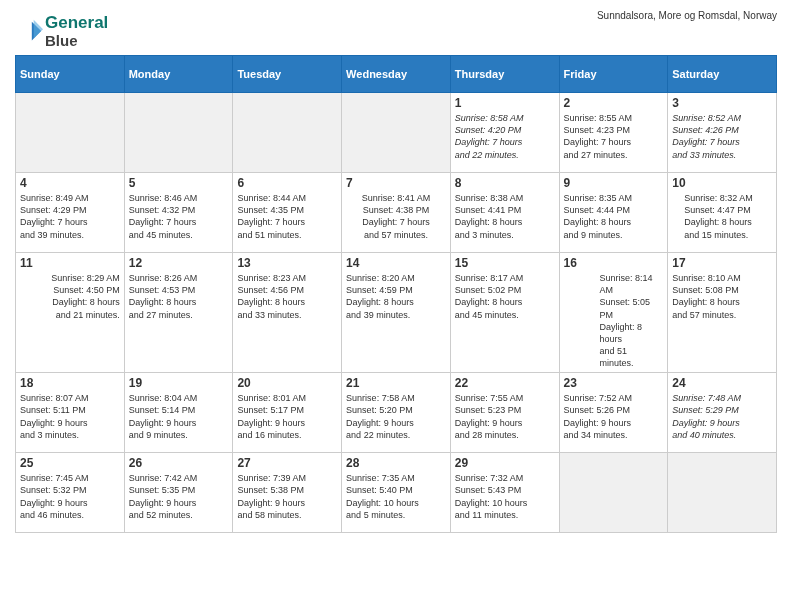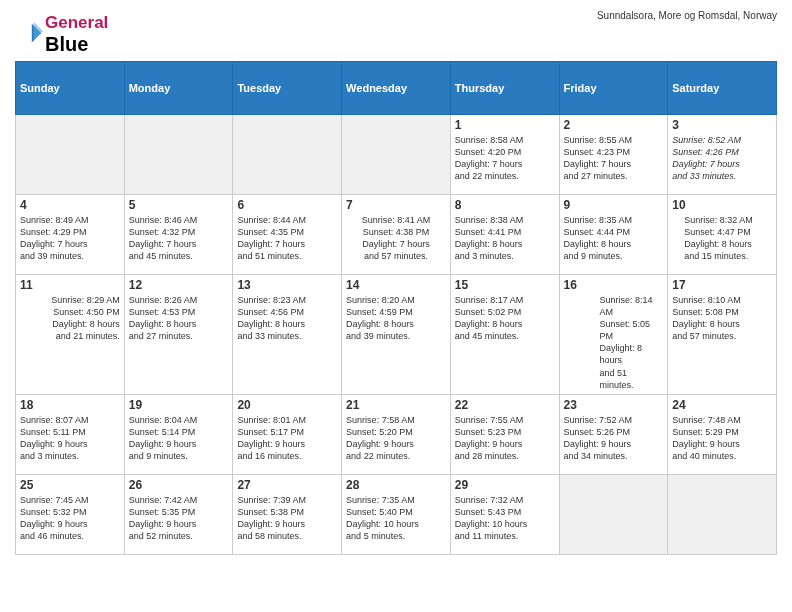--- a/index.html
+++ b/index.html
@@ -34,7 +34,7 @@
     .logo-general {
       font-size: 17px;
       font-weight: bold;
-      color: #be185d;
+      color: #0f766e;
     }
     .logo-blue {
       font-size: 20px;

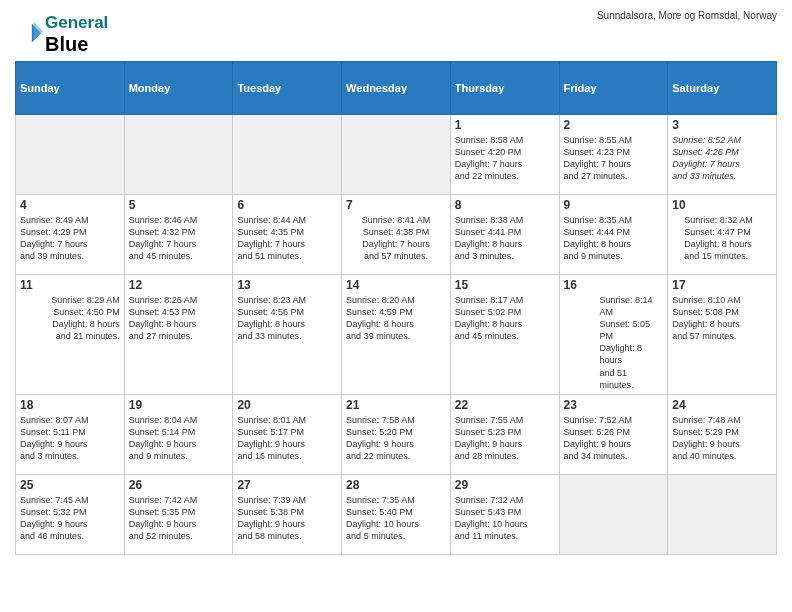--- a/index.html
+++ b/index.html
@@ -37,9 +37,9 @@
       color: #0f766e;
     }
     .logo-blue {
-      font-size: 20px;
+      font-size: 15px;
       font-weight: bold;
-      color: #000000;
+      color: #404040;
     }
     .logo-icon {
       width: 28px;

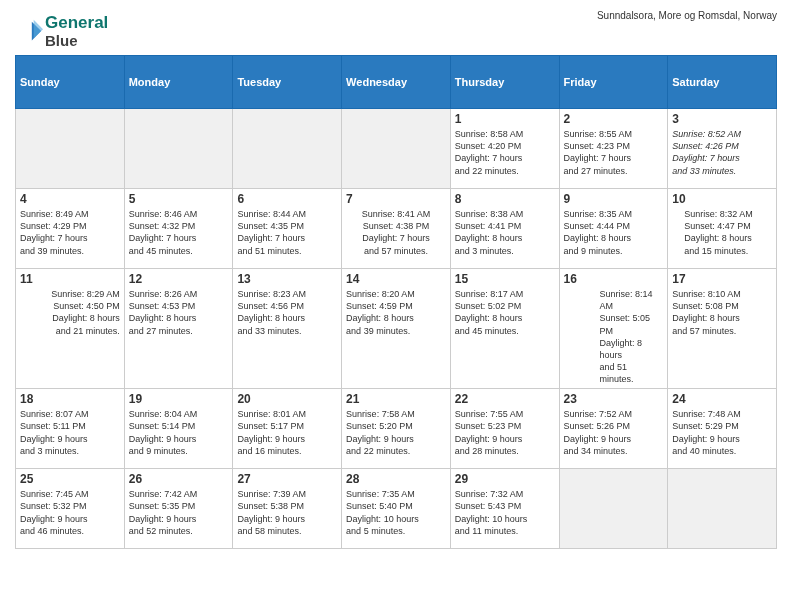--- a/index.html
+++ b/index.html
@@ -70,7 +70,7 @@
       color: white;
       font-size: 11px;
       font-weight: bold;
-      padding: 20px 4px;
+      padding: 12px 4px;
       text-align: left;
       border: 1px solid #1a6aaf;
     }

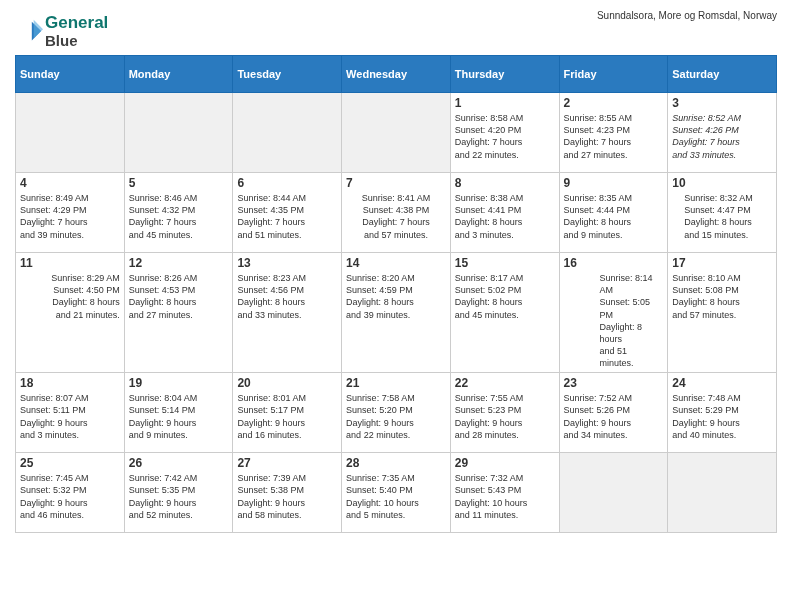--- a/index.html
+++ b/index.html
@@ -139,7 +139,7 @@
           <td class="shaded"></td>
           <td>
             <span class="day-number">1</span>
-            <div class="day-info" style="white-space: pre-line;">Sunrise: 8:58 AM
+            <div class="day-info" style="white-space: pre-line; font-style: italic;">Sunrise: 8:58 AM
 Sunset: 4:20 PM
 Daylight: 7 hours
 and 22 minutes.</div>

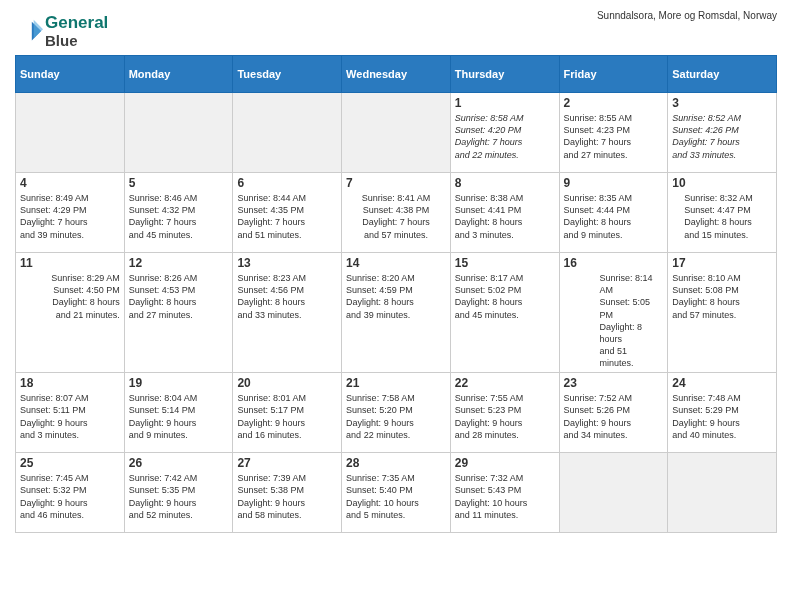--- a/index.html
+++ b/index.html
@@ -306,7 +306,7 @@
           </td>
           <td>
             <span class="day-number">24</span>
-            <div class="day-info" style="white-space: pre-line;">Sunrise: 7:48 AM
+            <div class="day-info" style="white-space: pre-line; font-style: italic;">Sunrise: 7:48 AM
 Sunset: 5:29 PM
 Daylight: 9 hours
 and 40 minutes.</div>

